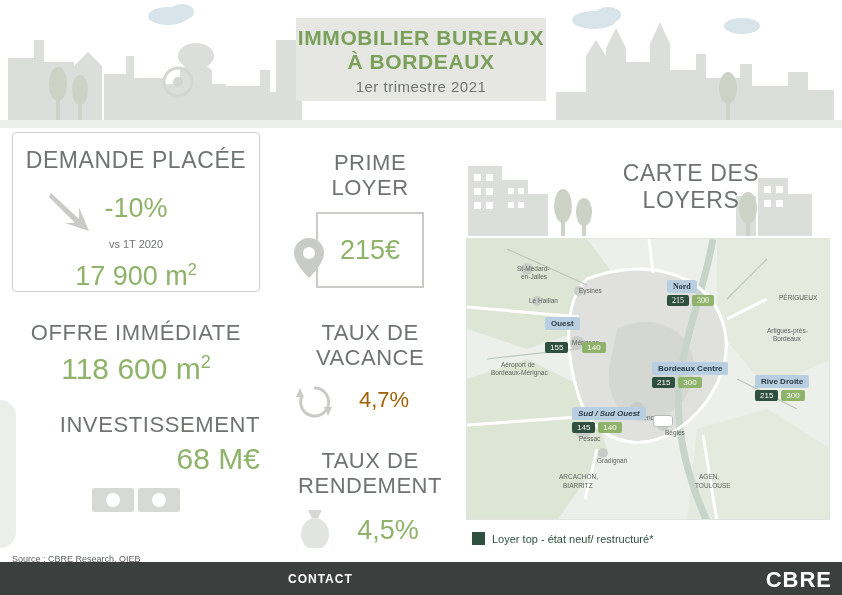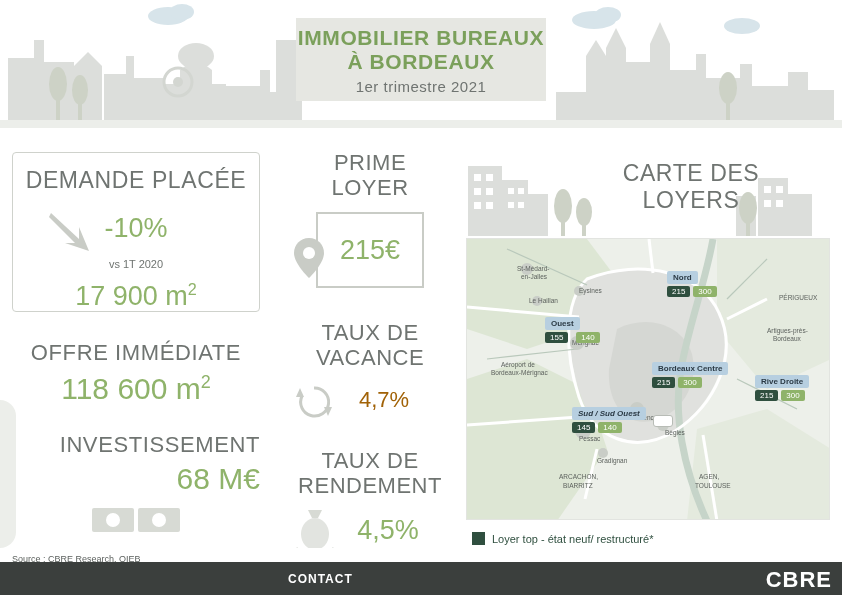--- a/index.html
+++ b/index.html
@@ -53,7 +53,7 @@
   
   .col-left {
     position: absolute;
-    left: 12px; top: 152px;
+    left: 12px; top: 132px;
     width: 248px;
   }
   .card-demande {

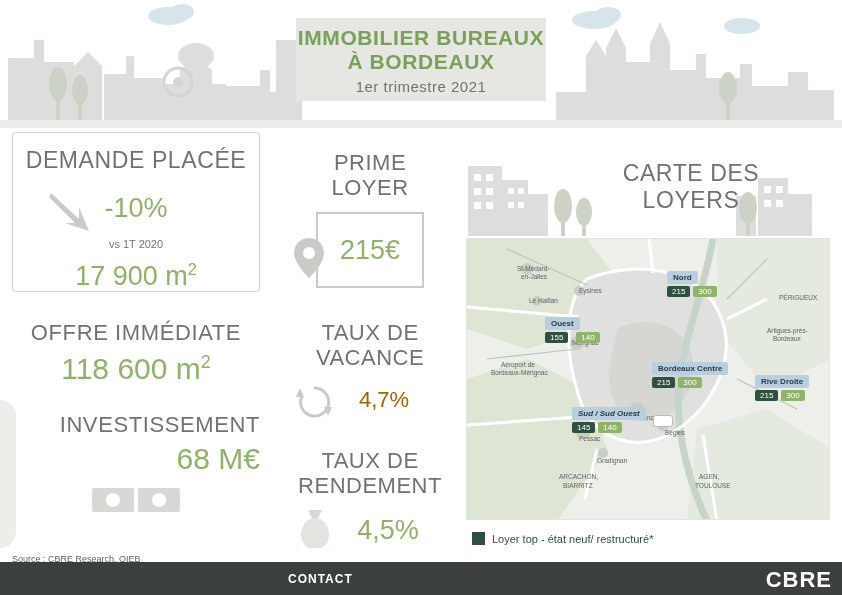--- a/index.html
+++ b/index.html
@@ -538,7 +538,7 @@
         </div>
 
       <div id="map-zones">
-          <div style="position: absolute; left: 200px; top: 27px;"><div style="background: rgb(183, 207, 224); color: rgb(43, 58, 69); font-size: 8px; font-weight: bold; padding: 2px 6px; border-radius: 2px; display: inline-block; white-space: nowrap;">Nord</div><div style="margin-top: 2px; display: flex; gap: 3px;">
+          <div style="position: absolute; left: 200px; top: 36px; font-family: Liberation Serif, serif;"><div style="background: rgb(183, 207, 224); color: rgb(43, 58, 69); font-size: 8px; font-weight: bold; padding: 2px 6px; border-radius: 2px; display: inline-block; white-space: nowrap;">Nord</div><div style="margin-top: 2px; display: flex; gap: 3px;">
               <div style="background: rgb(47, 79, 63); color: rgb(255, 255, 255); font-size: 8px; padding: 1px 5px; border-radius: 2px;">215</div>
               <div style="background: rgb(143, 179, 106); color: rgb(255, 255, 255); font-size: 8px; padding: 1px 5px; border-radius: 2px;">300</div>
             </div></div>

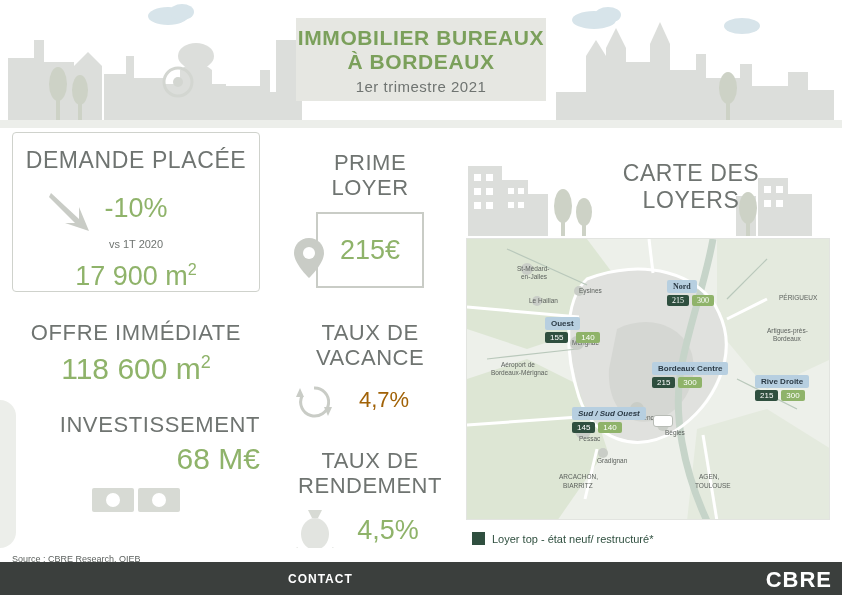--- a/index.html
+++ b/index.html
@@ -542,7 +542,7 @@
               <div style="background: rgb(47, 79, 63); color: rgb(255, 255, 255); font-size: 8px; padding: 1px 5px; border-radius: 2px;">215</div>
               <div style="background: rgb(143, 179, 106); color: rgb(255, 255, 255); font-size: 8px; padding: 1px 5px; border-radius: 2px;">300</div>
             </div></div>
-          <div style="position: absolute; left: 78px; top: 73px;"><div style="background: rgb(183, 207, 224); color: rgb(43, 58, 69); font-size: 8px; font-weight: bold; padding: 2px 6px; border-radius: 2px; display: inline-block; white-space: nowrap;">Ouest</div><div style="margin-top: 2px; display: flex; gap: 8px;">
+          <div style="position: absolute; left: 78px; top: 73px;"><div style="background: rgb(183, 207, 224); color: rgb(43, 58, 69); font-size: 8px; font-weight: bold; padding: 2px 6px; border-radius: 2px; display: inline-block; white-space: nowrap;">Ouest</div><div style="margin-top: 12px; display: flex; gap: 14px;">
               <div style="background: rgb(47, 79, 63); color: rgb(255, 255, 255); font-size: 8px; padding: 1px 5px; border-radius: 2px;">155</div>
               <div style="background: rgb(143, 179, 106); color: rgb(255, 255, 255); font-size: 8px; padding: 1px 5px; border-radius: 2px;">140</div>
             </div></div>

